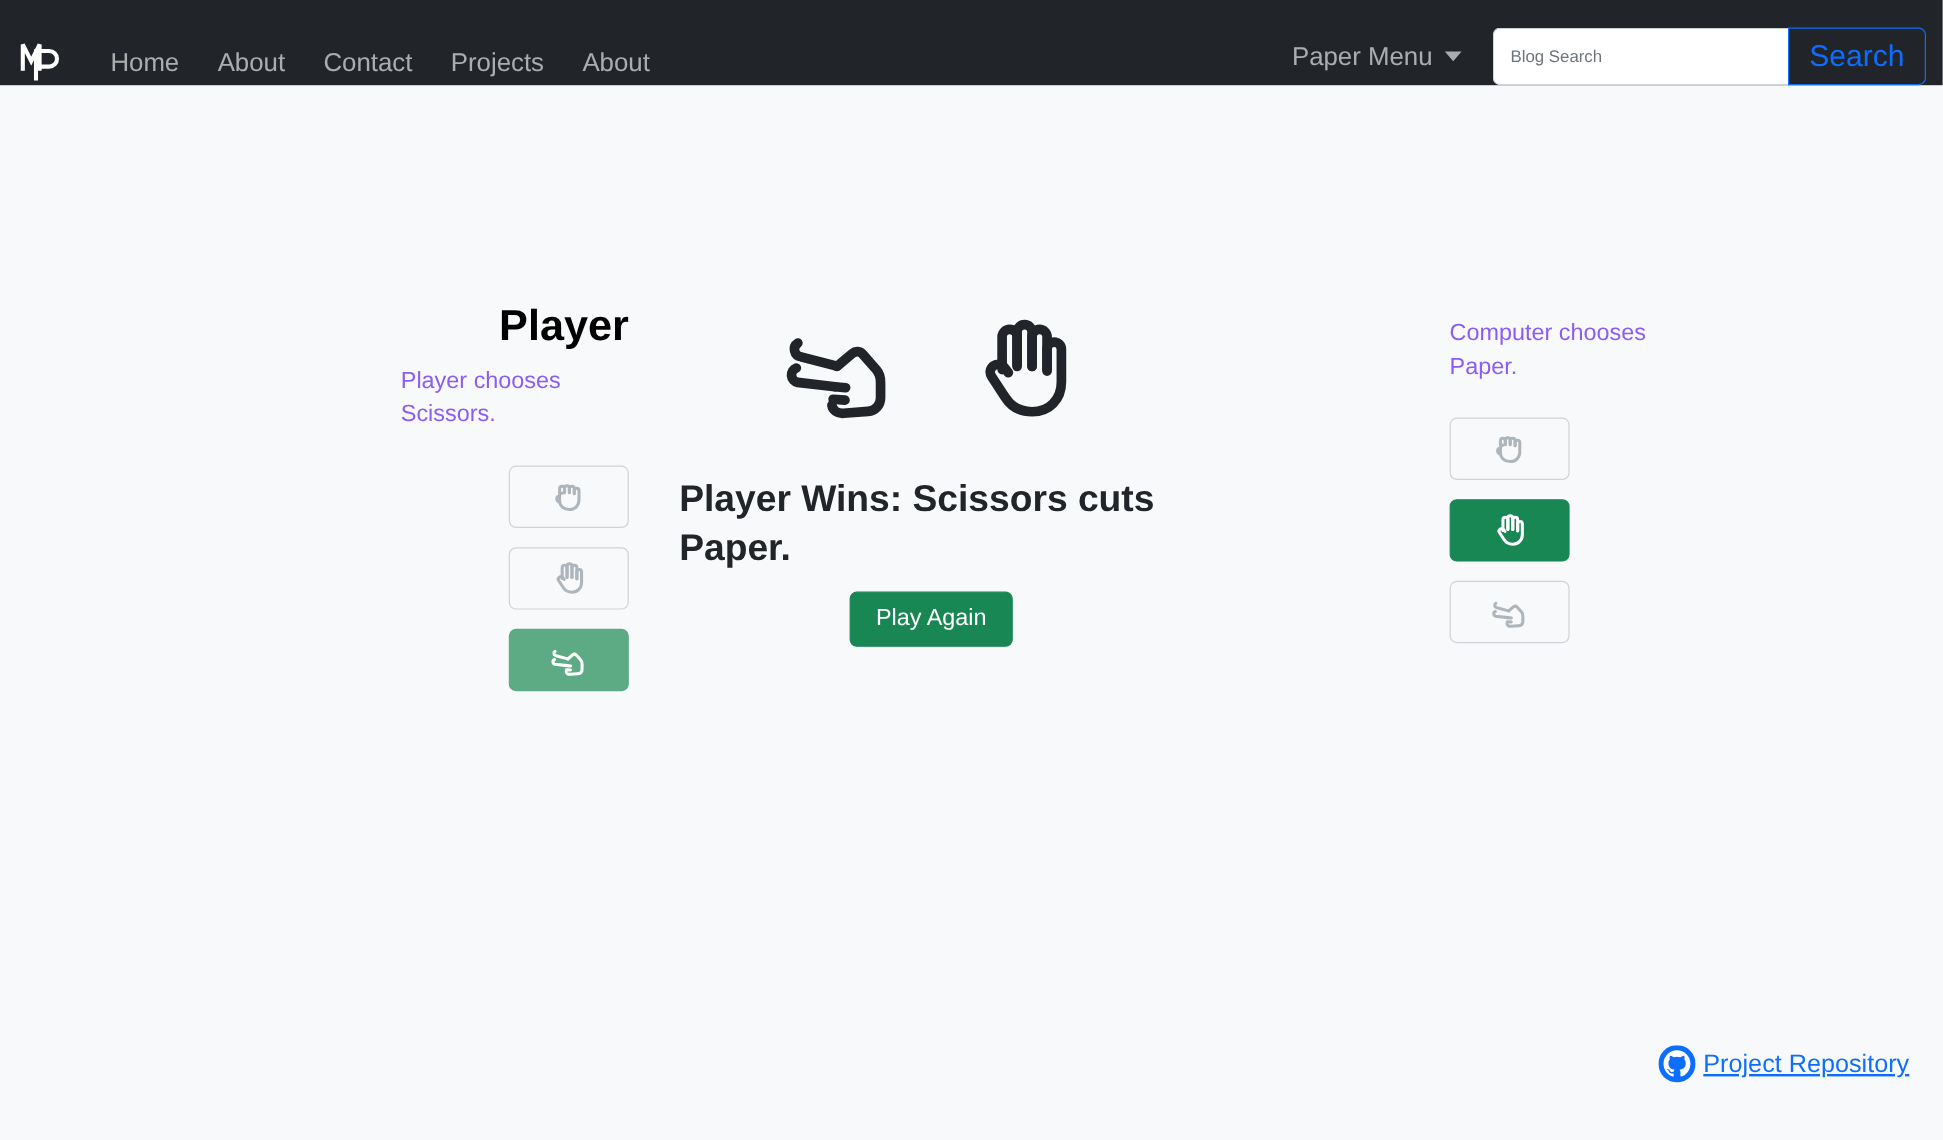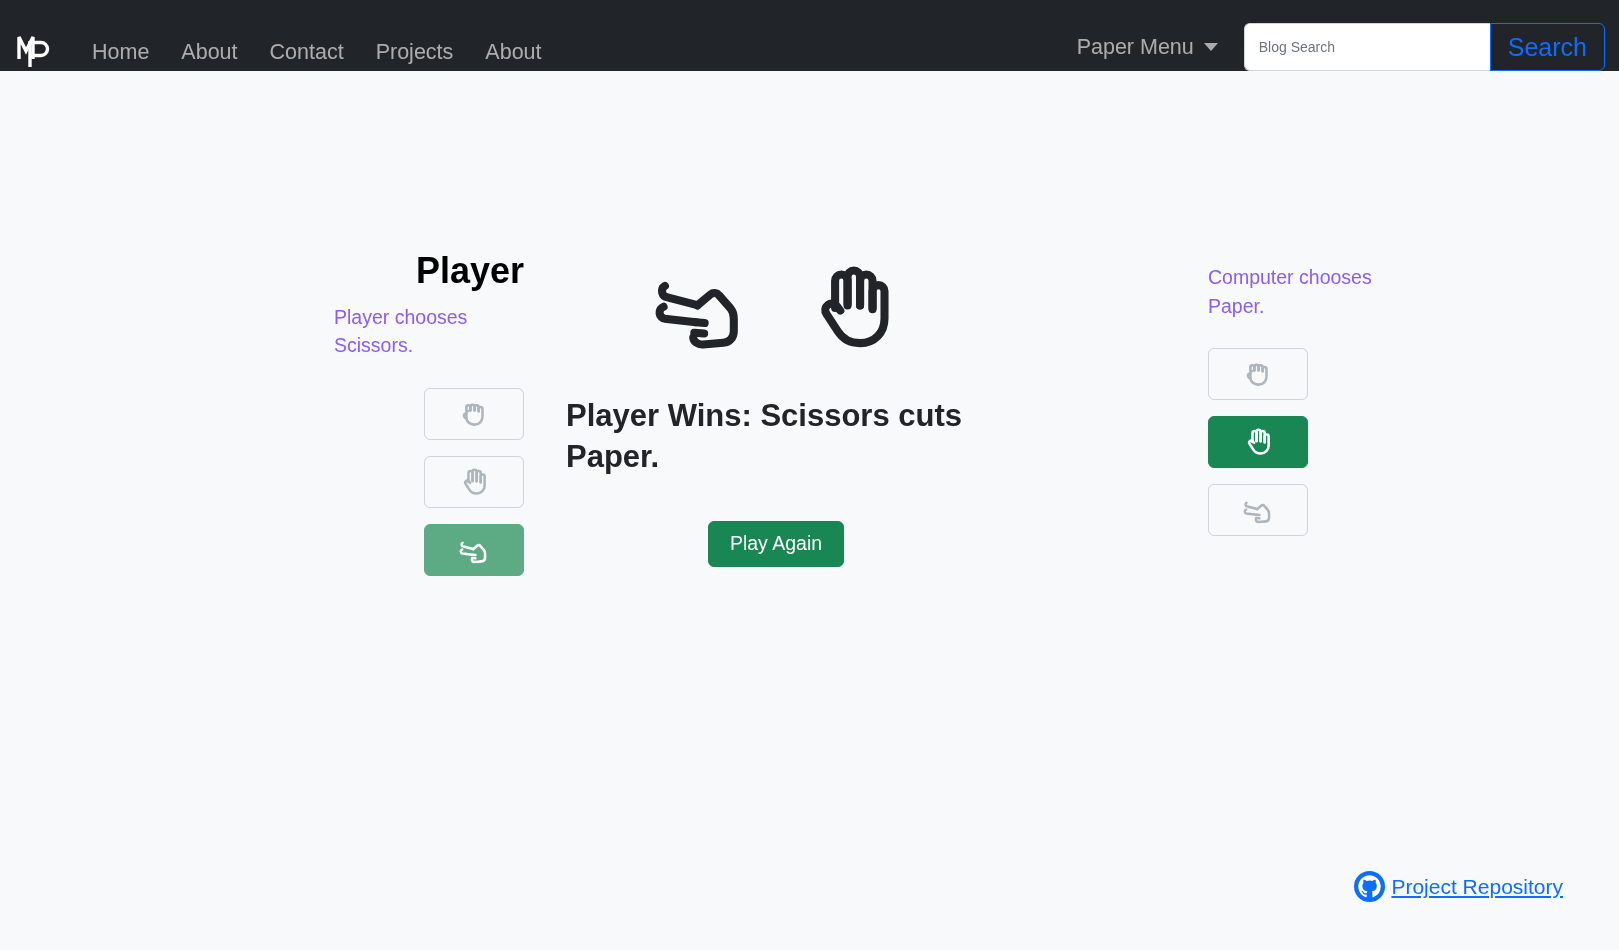--- a/index.html
+++ b/index.html
@@ -215,7 +215,7 @@
     color: #212529;
   }
   .play-again {
-    margin-top: 44px;
+    margin-top: 16px;
     background: #198754;
     border: 1px solid #198754;
     color: #fff;

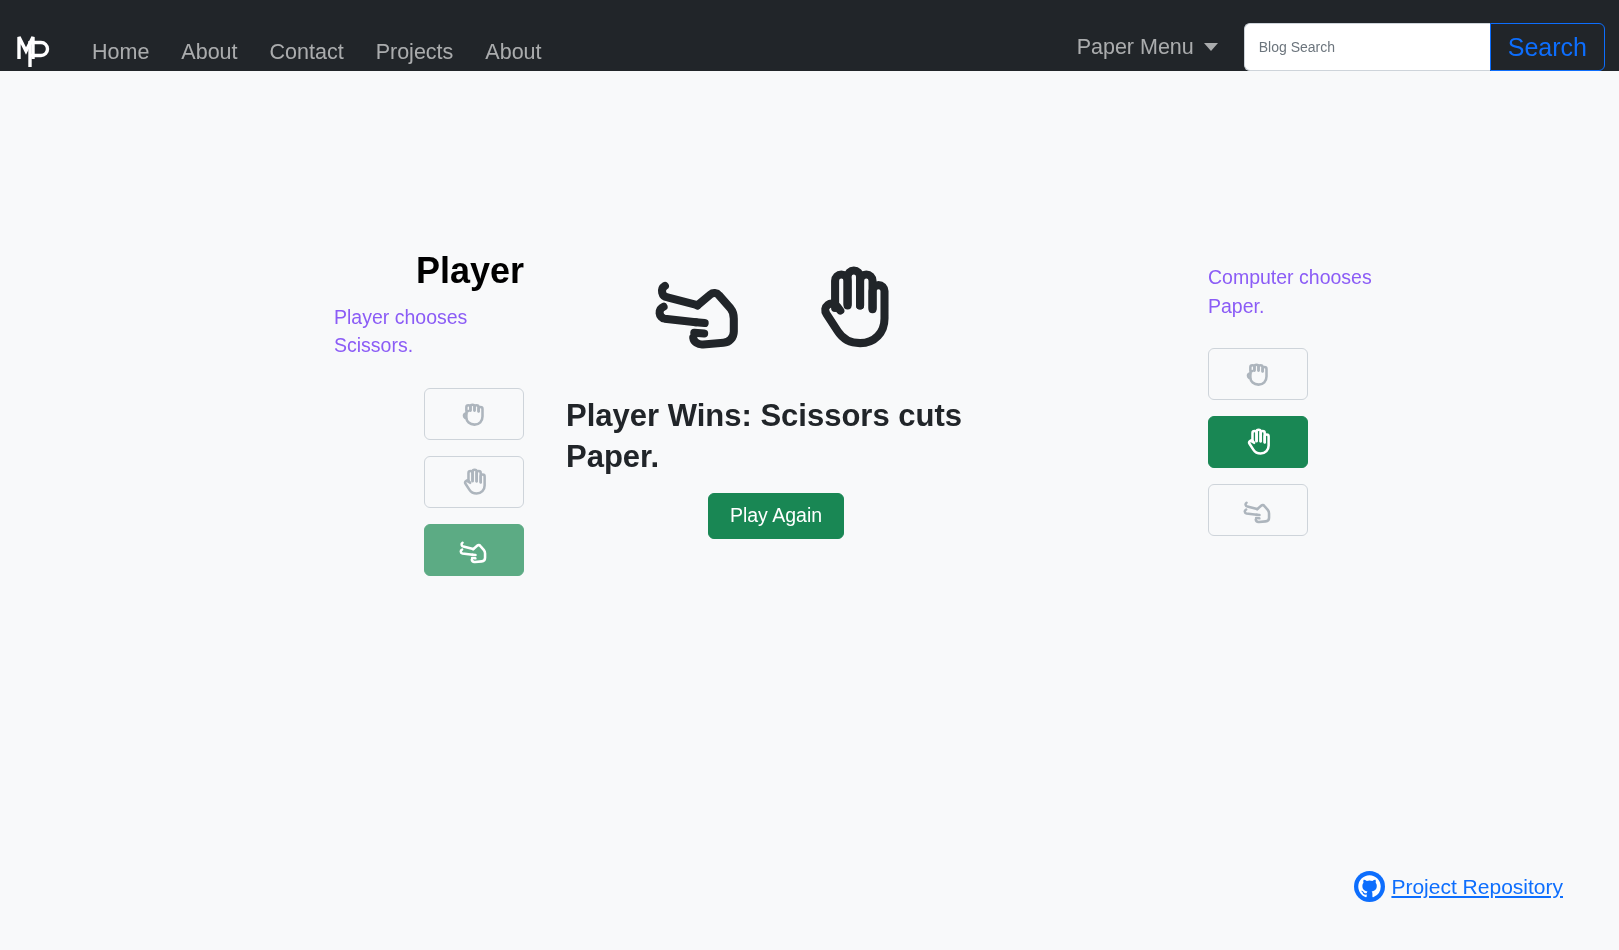--- a/index.html
+++ b/index.html
@@ -230,7 +230,7 @@
   
   .footer {
     position: absolute;
-    right: 56px;
+    right: 28px;
     bottom: 48px;
     display: flex;
     align-items: center;

